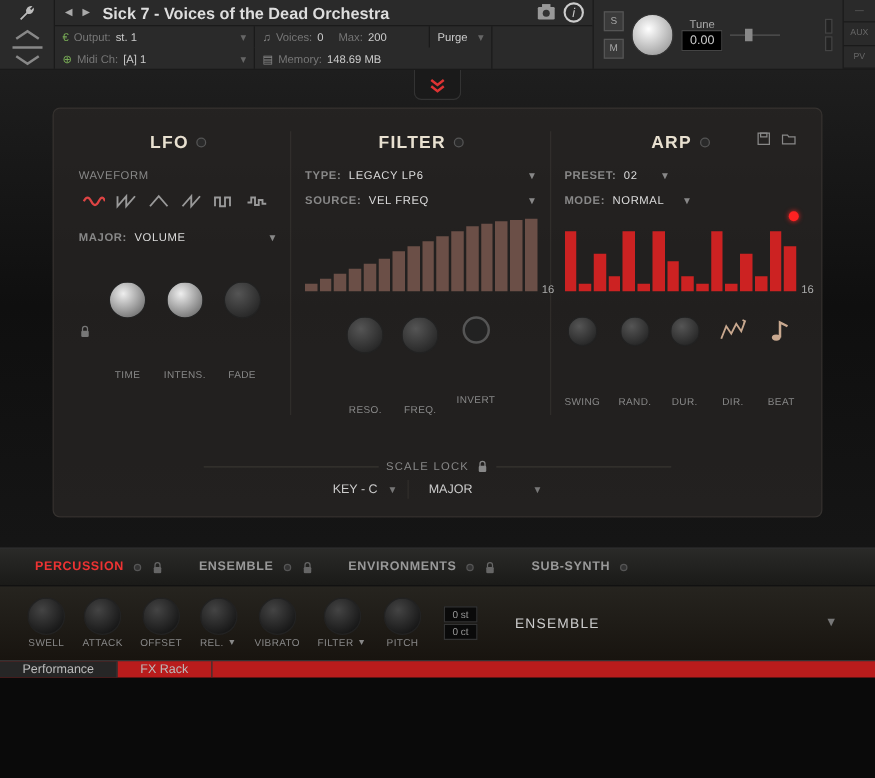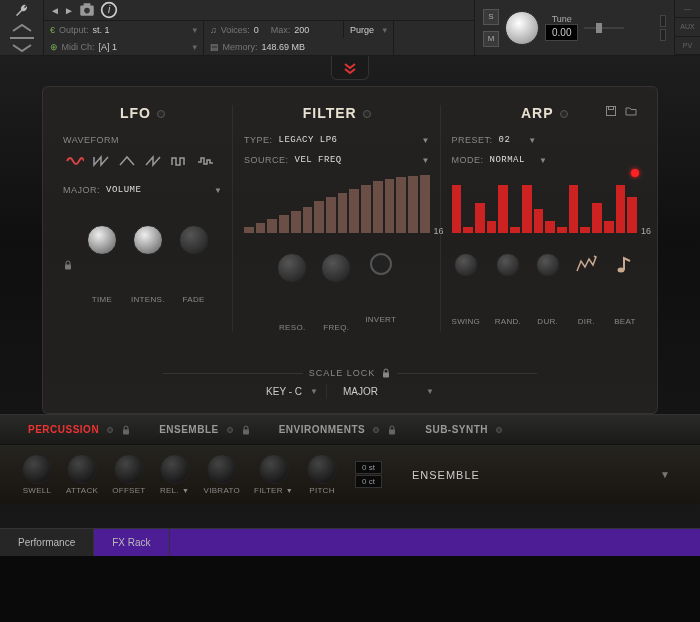--- a/index.html
+++ b/index.html
@@ -117,6 +117,7 @@
     <div class="title-row">
       <div class="nav-btn">◄</div>
       <div class="nav-btn">►</div>
+      <div class="title">Sick 7 - Voices of the Dead Orchestra</div>
       <div class="title-icon">
           <svg viewBox="0 0 16 16" fill="#999">
             <rect x="2" y="4" width="12" height="9" rx="1"></rect>

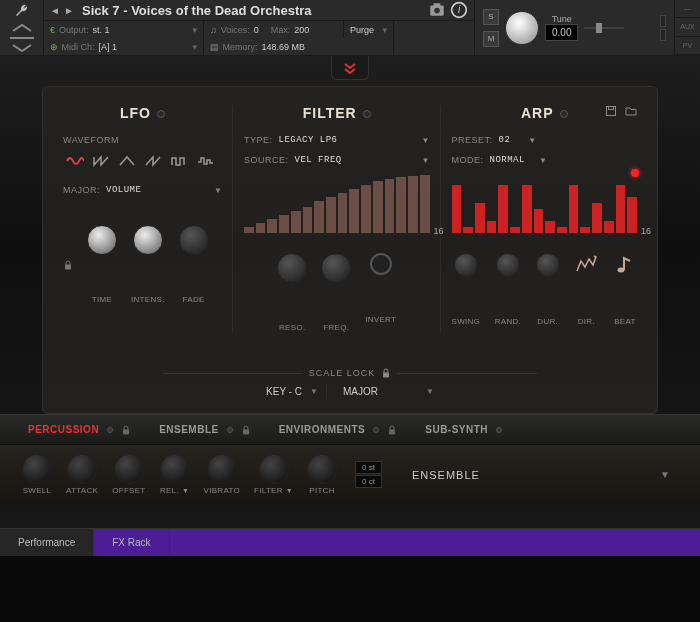--- a/index.html
+++ b/index.html
@@ -48,7 +48,7 @@
 .wave-btn.active { color: #d44; }
 .wave-btn svg { width: 18px; height: 14px; }
 .kv-row { display: flex; align-items: center; gap: 6px; font-size: 9px; margin-bottom: 10px; }
-.kv-row .k { color: #888; letter-spacing: 0.5px; }
+.kv-row .k { color: #888; letter-spacing: 0.5px; font-weight: bold; }
 .kv-row .v { color: #ddd; letter-spacing: 0.5px; font-family: Liberation Mono, monospace; }
 .kv-row .tri { color: #888; font-size: 8px; margin-left: auto; cursor: pointer; }
 .knob-row { display: flex; gap: 14px; justify-content: center; margin-top: 8px; }

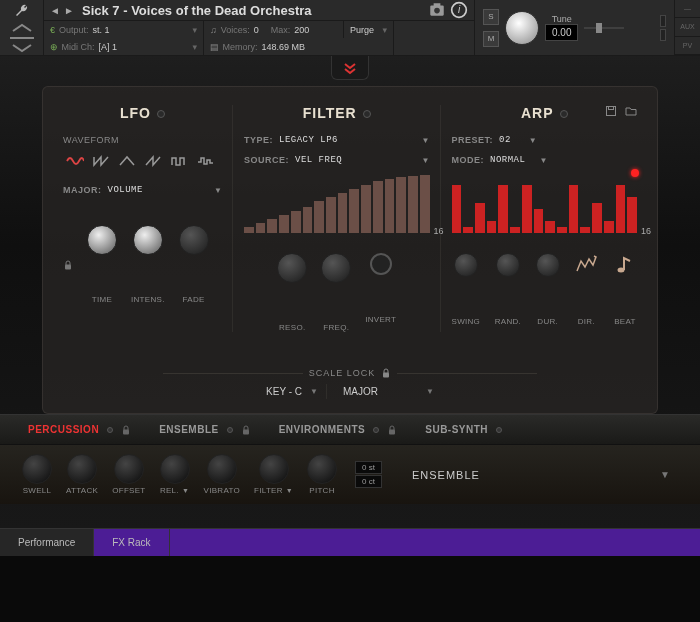--- a/index.html
+++ b/index.html
@@ -49,7 +49,7 @@
 .wave-btn svg { width: 18px; height: 14px; }
 .kv-row { display: flex; align-items: center; gap: 6px; font-size: 9px; margin-bottom: 10px; }
 .kv-row .k { color: #888; letter-spacing: 0.5px; font-weight: bold; }
-.kv-row .v { color: #ddd; letter-spacing: 0.5px; font-family: Liberation Mono, monospace; }
+.kv-row .v { color: #ddd; letter-spacing: 0.5px; }
 .kv-row .tri { color: #888; font-size: 8px; margin-left: auto; cursor: pointer; }
 .knob-row { display: flex; gap: 14px; justify-content: center; margin-top: 8px; }
 .knob-unit { display: flex; flex-direction: column; align-items: center; gap: 4px; }

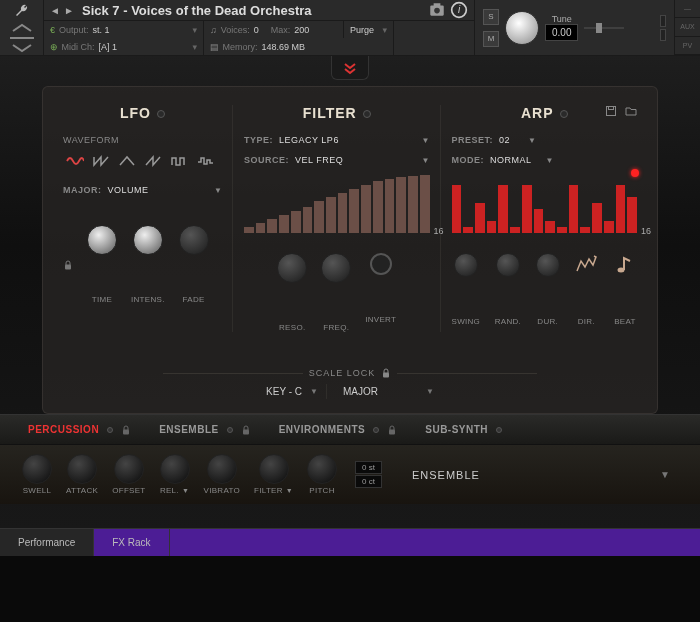--- a/index.html
+++ b/index.html
@@ -80,7 +80,7 @@
 .sel-box:last-child { border-right: none; }
 
 
-.tabs { height: 30px; display: flex; align-items: center; padding: 0 28px; gap: 28px; background: linear-gradient(180deg, #2a2a28, #1a1a18); border-top: 1px solid #333; }
+.tabs { height: 30px; display: flex; align-items: center; padding: 0 28px; gap: 28px; background: linear-gradient(180deg, #2a2a28, #1a1a18); border-top: 1px solid #333; margin-top: 24px; }
 .tab { color: #999; font-size: 10px; font-weight: bold; letter-spacing: 0.5px; display: flex; align-items: center; gap: 8px; cursor: pointer; }
 .tab.active { color: #e33; }
 .tab-led { width: 6px; height: 6px; border-radius: 50%; background: #333; border: 1px solid #555; }

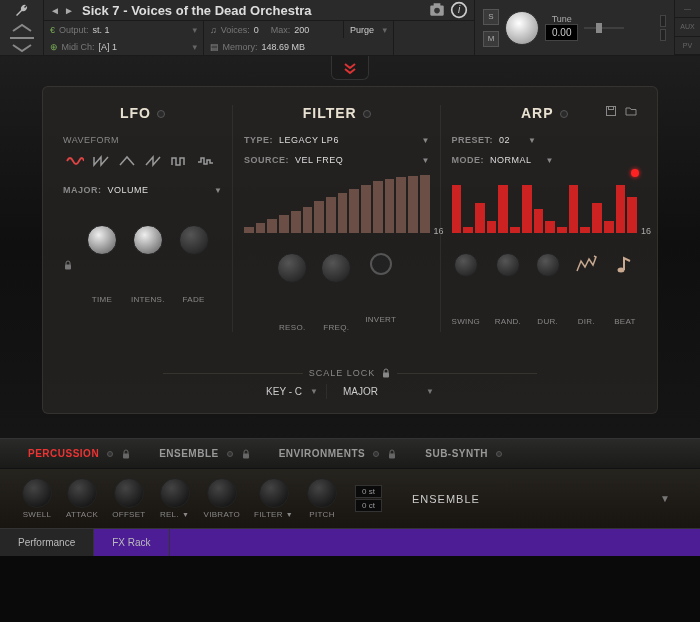--- a/index.html
+++ b/index.html
@@ -97,7 +97,7 @@
 .ens-tri { color: #777; font-size: 10px; margin-right: 8px; cursor: pointer; }
 
 
-.footer { height: 28px; display: flex; background: #4c1d95; border-top: 1px solid #333; }
+.footer { height: 14px; display: flex; background: #b91c1c; border-top: 1px solid #333; }
 .footer-tab { padding: 0 18px; color: #bbb; font-size: 10px; display: flex; align-items: center; border-right: 1px solid #333; cursor: pointer; }
 .footer-tab:first-child { background: #262626; }
 </style>

